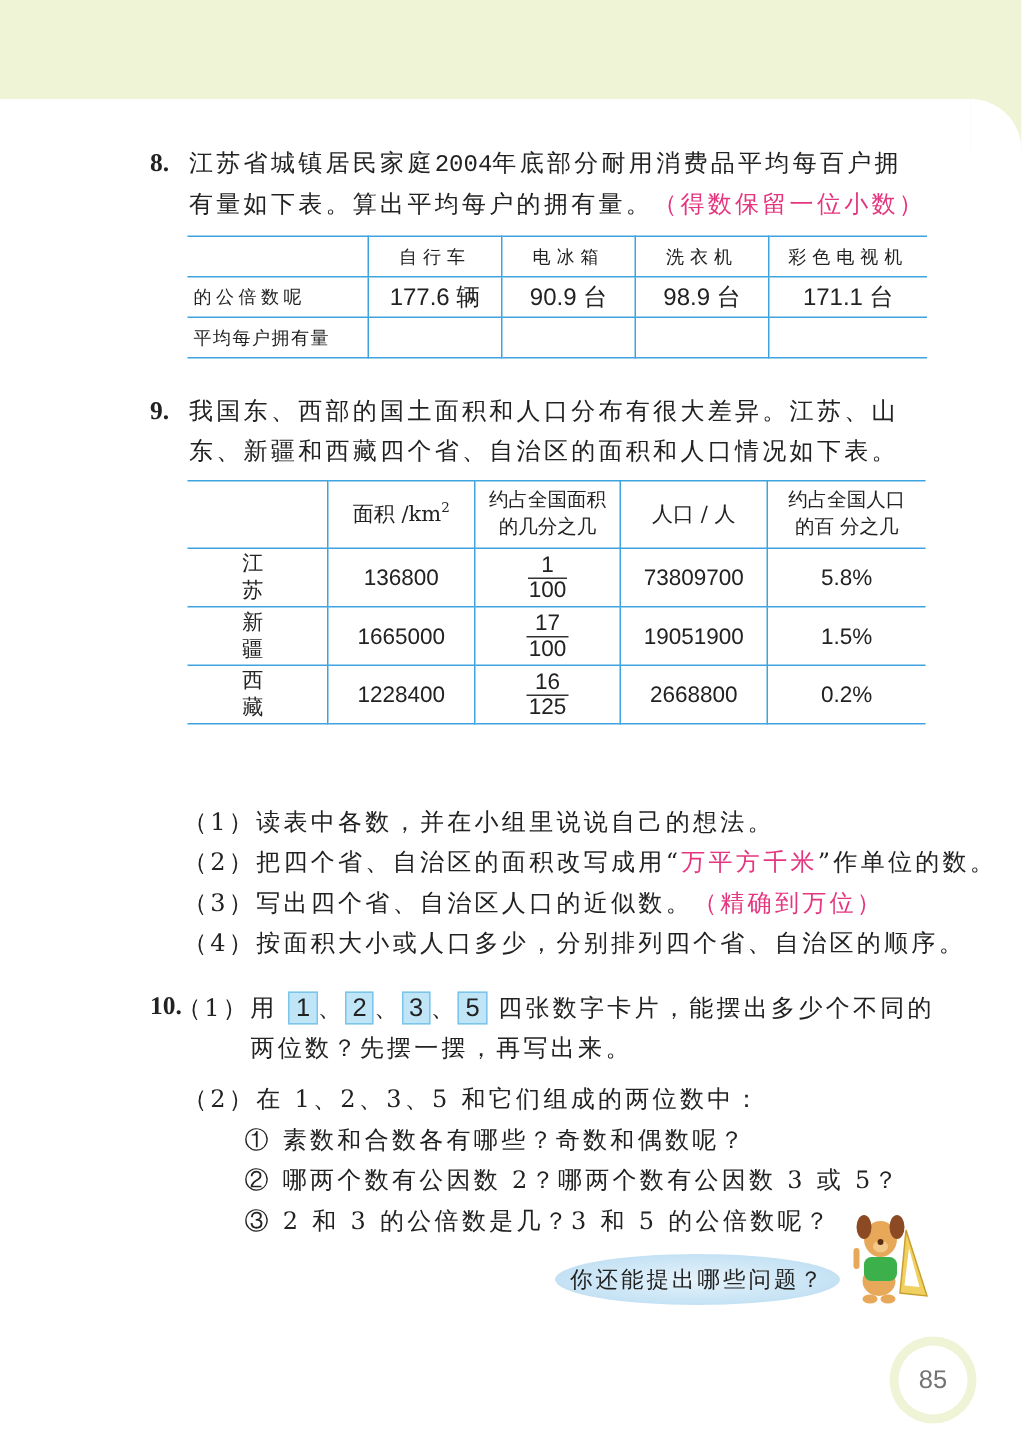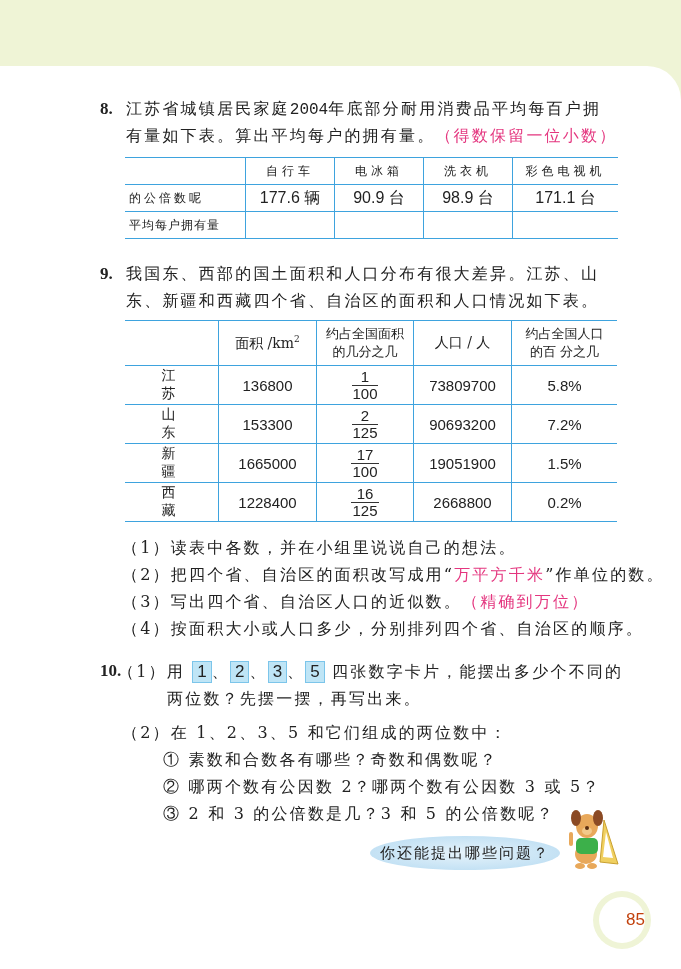--- a/index.html
+++ b/index.html
@@ -103,13 +103,6 @@
     <td class="val">5.8%</td>
   </tr>
   <tr>
-    <td class="name">山东</td>
-    <td class="val">153300</td>
-    <td><span class="frac"><span class="n">2</span><span class="d">125</span></span></td>
-    <td class="val">90693200</td>
-    <td class="val">7.2%</td>
-  </tr>
-  <tr>
     <td class="name">新疆</td>
     <td class="val">1665000</td>
     <td><span class="frac"><span class="n">17</span><span class="d">100</span></span></td>

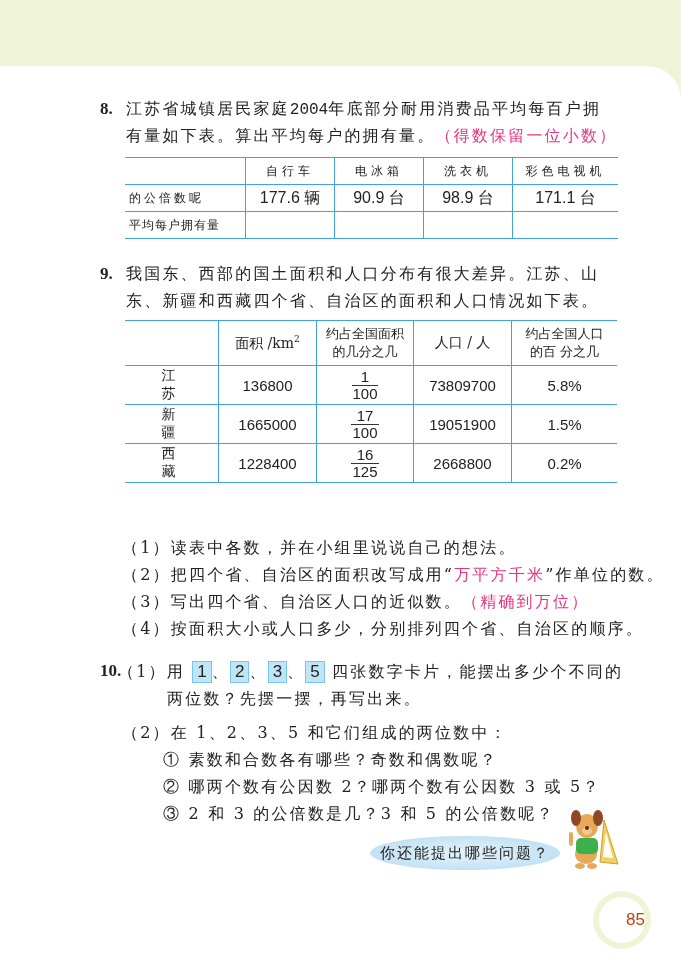--- a/index.html
+++ b/index.html
@@ -33,7 +33,7 @@
   .bubble{position:absolute;left:370px;top:836px;width:190px;height:34px;background:radial-gradient(ellipse at center,#e6f3fb 0%,#bfdff3 80%,#a9d3ee 100%);
           border-radius:50%;text-align:center;line-height:34px;font-size:15px;letter-spacing:2px;}
   .pagenum{position:absolute;left:599px;top:897px;width:46px;height:46px;border-radius:50%;background:#fff;
-           box-shadow:0 0 0 6px #eff4d6;text-align:right;line-height:46px;font-family:"Liberation Sans",sans-serif;font-size:17px;color:#c2410c;}
+           box-shadow:0 0 0 6px #eff4d6;text-align:center;line-height:46px;font-family:"Liberation Sans",sans-serif;font-size:17px;color:#737373;}
   .dog{position:absolute;left:560px;top:806px;width:60px;height:64px;}
 </style>
 </head>

